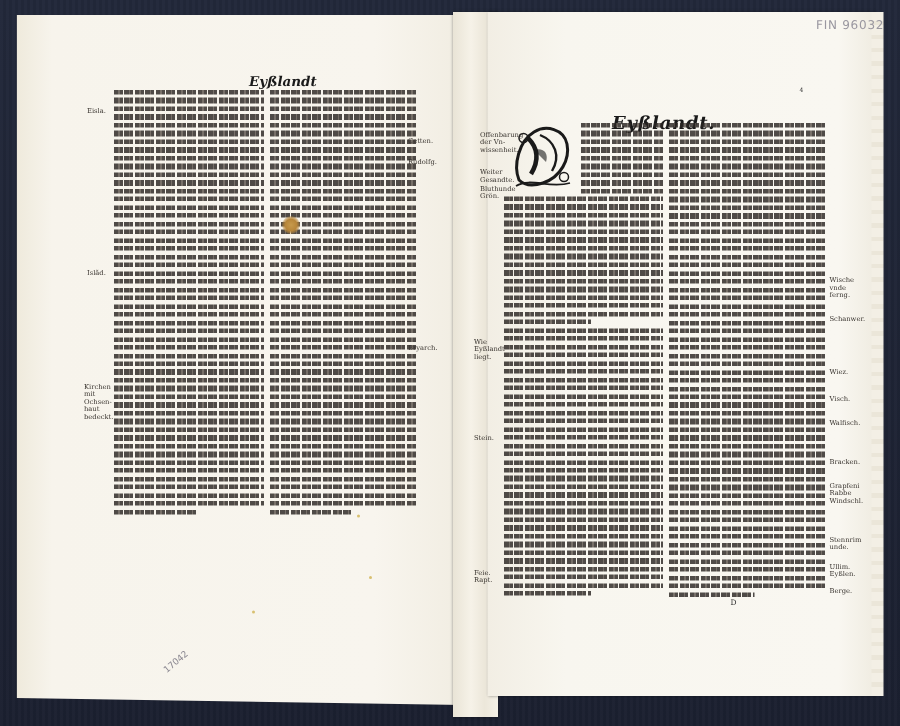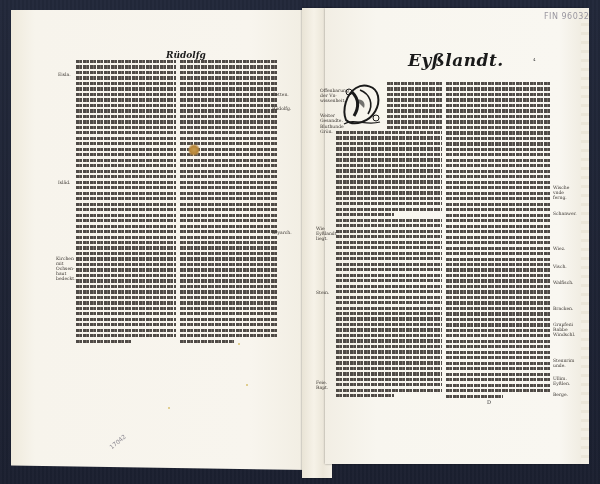--- a/index.html
+++ b/index.html
@@ -104,7 +104,7 @@
 <div class="catalog-mark">FIN 96032</div>
 <div class="page-num">4</div>
 
-<div class="title title-left">Rüdolfg</div>
+<div class="title title-left">Eyßlandt</div>
 <div class="title title-right">Eyßlandt.</div>
 
 <div class="column" id="lc1" style="left:76px; top:60px; width:100px;">

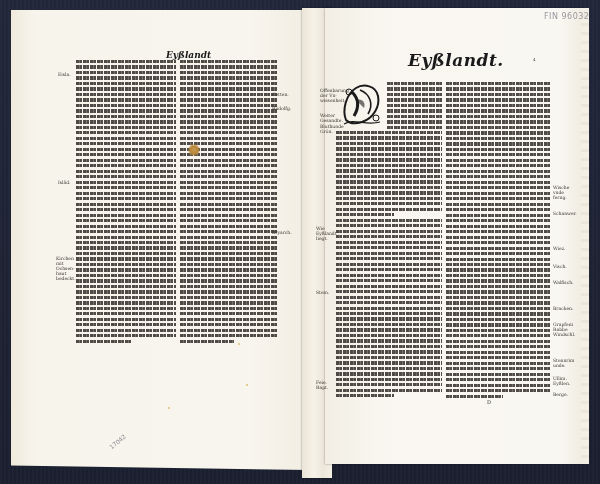--- a/index.html
+++ b/index.html
@@ -44,7 +44,7 @@
       font-style: italic;
     }
     .title-left { left: 166px; top: 50px; font-size: 9px; font-weight: bold; }
-    .title-right { left: 408px; top: 50px; font-size: 17px; font-weight: bold; letter-spacing: 0.5px; }
+    .title-right { left: 408px; top: 75px; font-size: 12px; font-weight: bold; letter-spacing: 0.5px; }
     .column {
       position: absolute;
       display: flex; flex-direction: column; gap: 2.3px;

